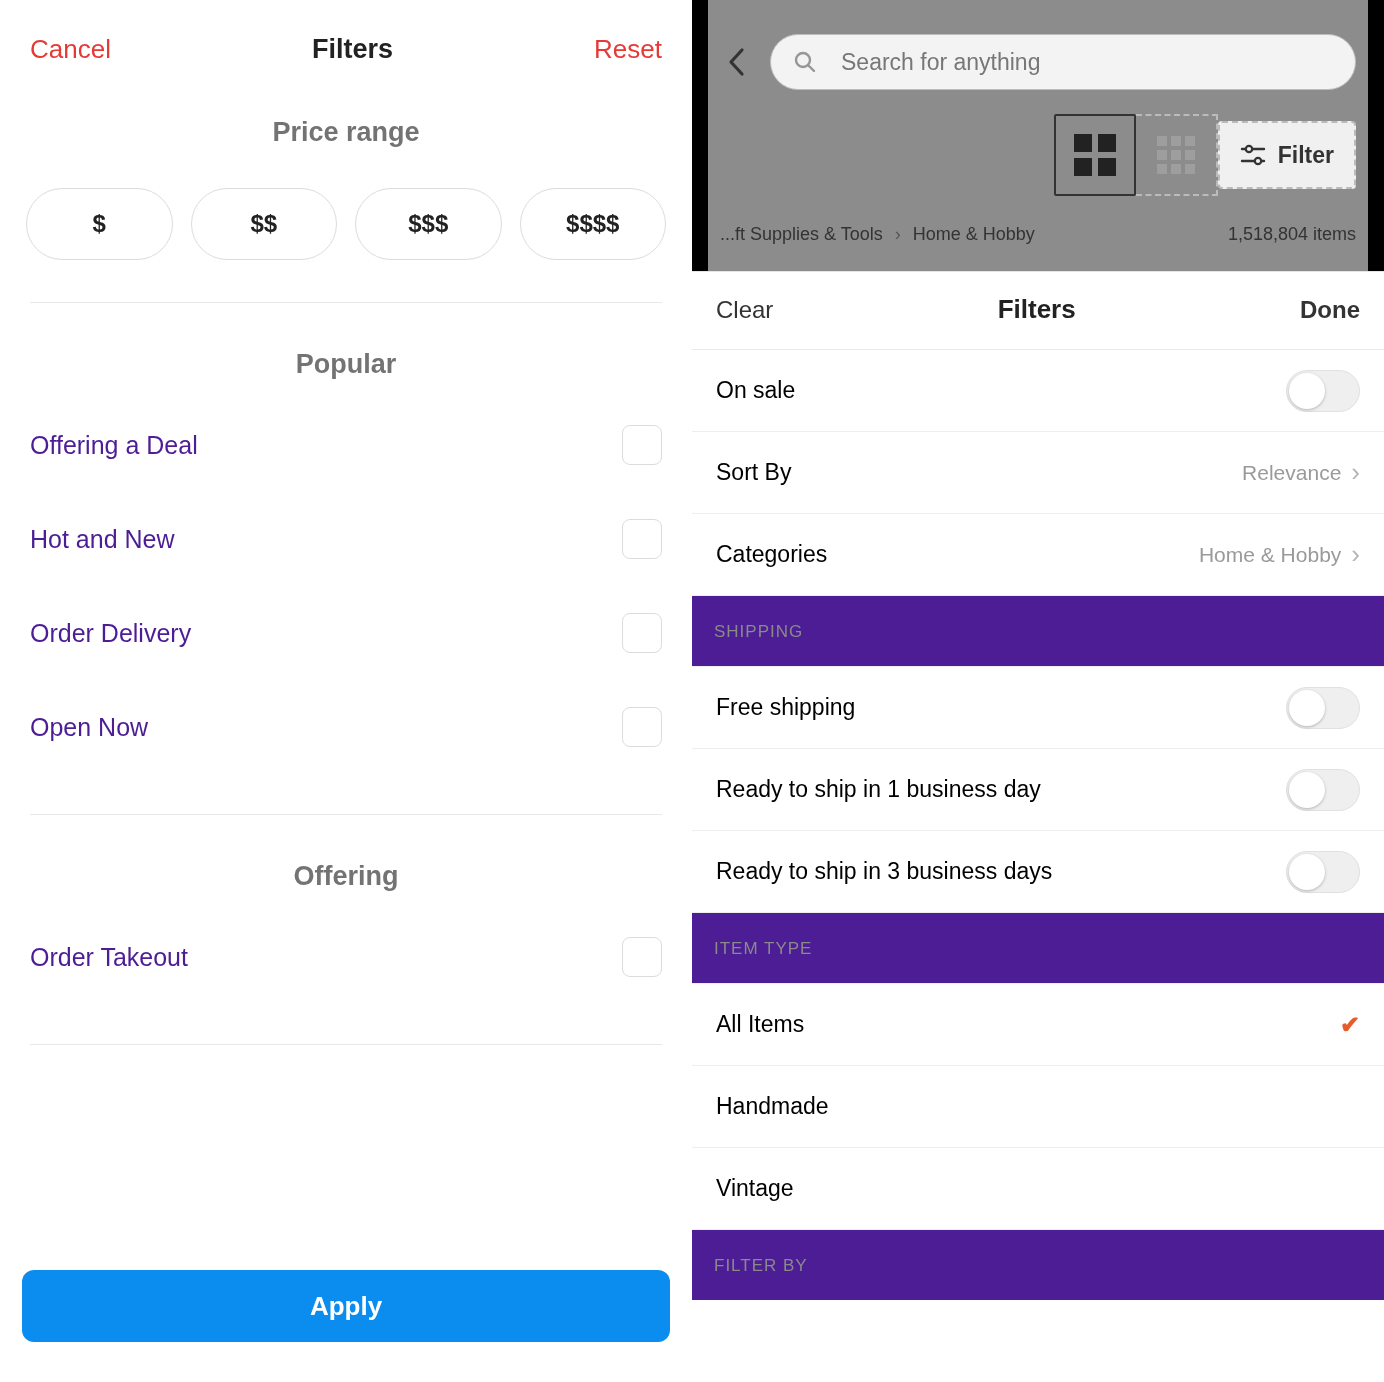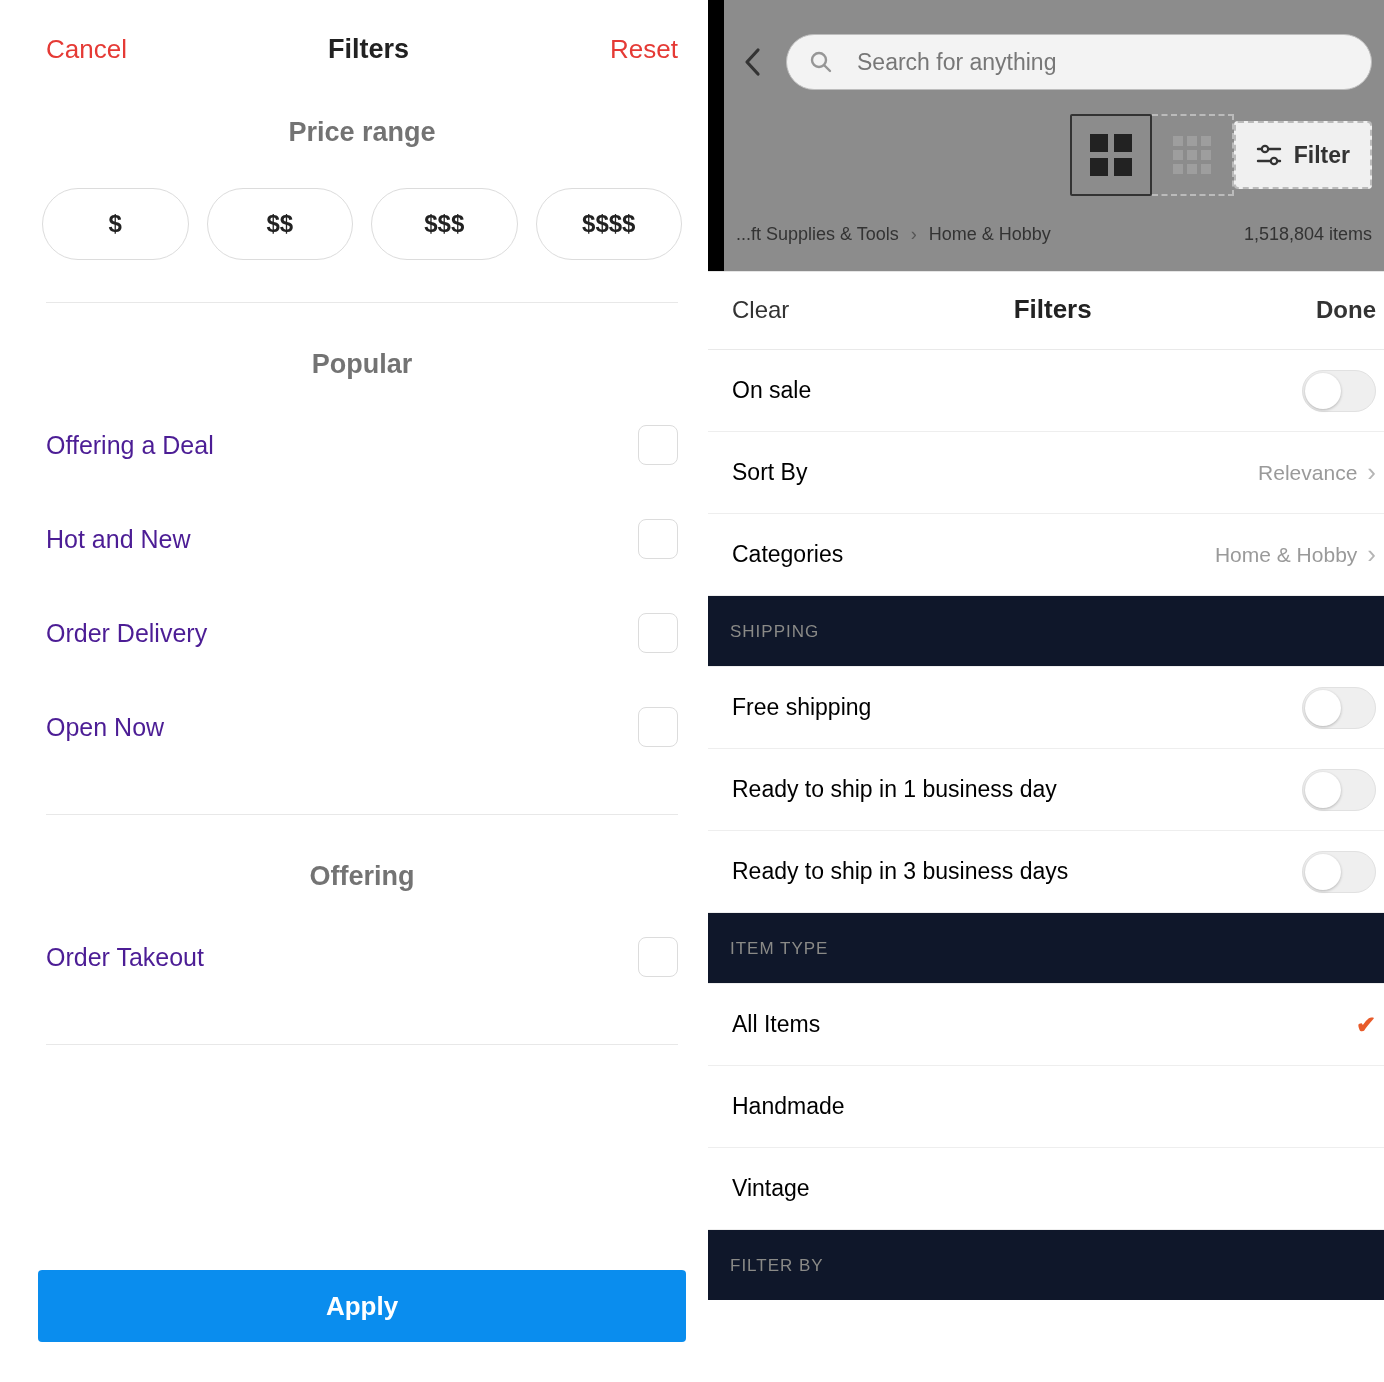--- a/index.html
+++ b/index.html
@@ -4,7 +4,7 @@
 <style>
   * { box-sizing: border-box; margin: 0; padding: 0; }
   html, body { width: 1384px; height: 1382px; font-family: -apple-system, "Helvetica Neue", Arial, sans-serif; background: #fff; color: #222; }
-  .canvas { display: flex; width: 1244px; height: 1382px; padding-left: 16px; }
+  .canvas { display: flex; width: 1244px; height: 1382px; }
   .pane { flex: 0 0 692px; height: 100%; position: relative; }
   .pane-left { background: #fff; display: flex; flex-direction: column; }
   .pane-right { background: #fff; display: flex; flex-direction: column; }

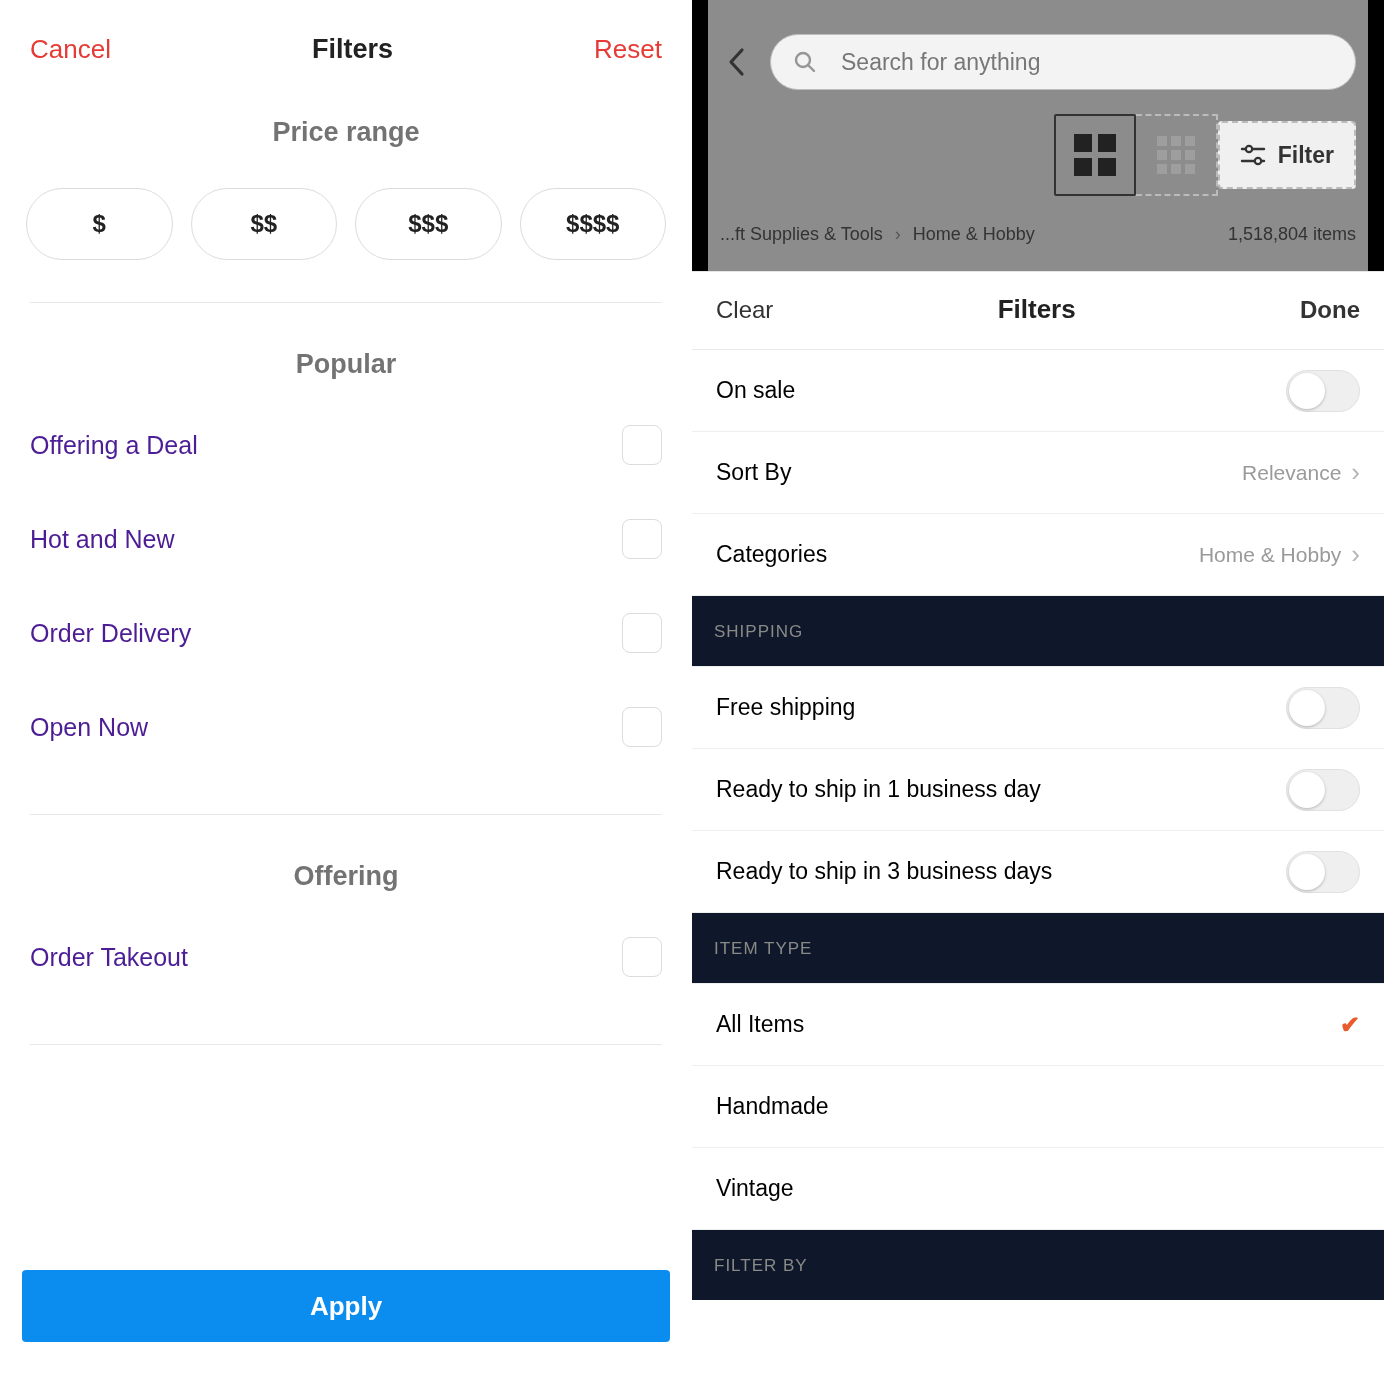--- a/index.html
+++ b/index.html
@@ -59,7 +59,7 @@
   .r-item .label { font-size:23px; color:#000000; }
   .r-item .value { font-size:21px; color:#9a9a9a; display:flex; align-items:center; gap:10px; }
   .r-item .chev { color:#b5b5b5; font-size:26px; }
-  .r-group-header { background:#0f172a; color:#8a8a87; font-size:17px; letter-spacing:1px; padding:26px 22px 24px 22px; border-bottom:1px solid #eee; }
+  .r-group-header { background:#4c1d95; color:#8a8a87; font-size:17px; letter-spacing:1px; padding:26px 22px 24px 22px; border-bottom:1px solid #eee; }
   .r-toggle { width:74px; height:42px; border-radius:40px; background:#efefef; border:1px solid #e1e1e1; position:relative; }
   .r-toggle .knob { position:absolute; left:2px; top:2px; width:36px; height:36px; border-radius:50%; background:#fff; box-shadow:0 1px 3px rgba(0,0,0,0.25); }
   .r-check { color:#e85b2a; font-size:24px; font-weight:700; }

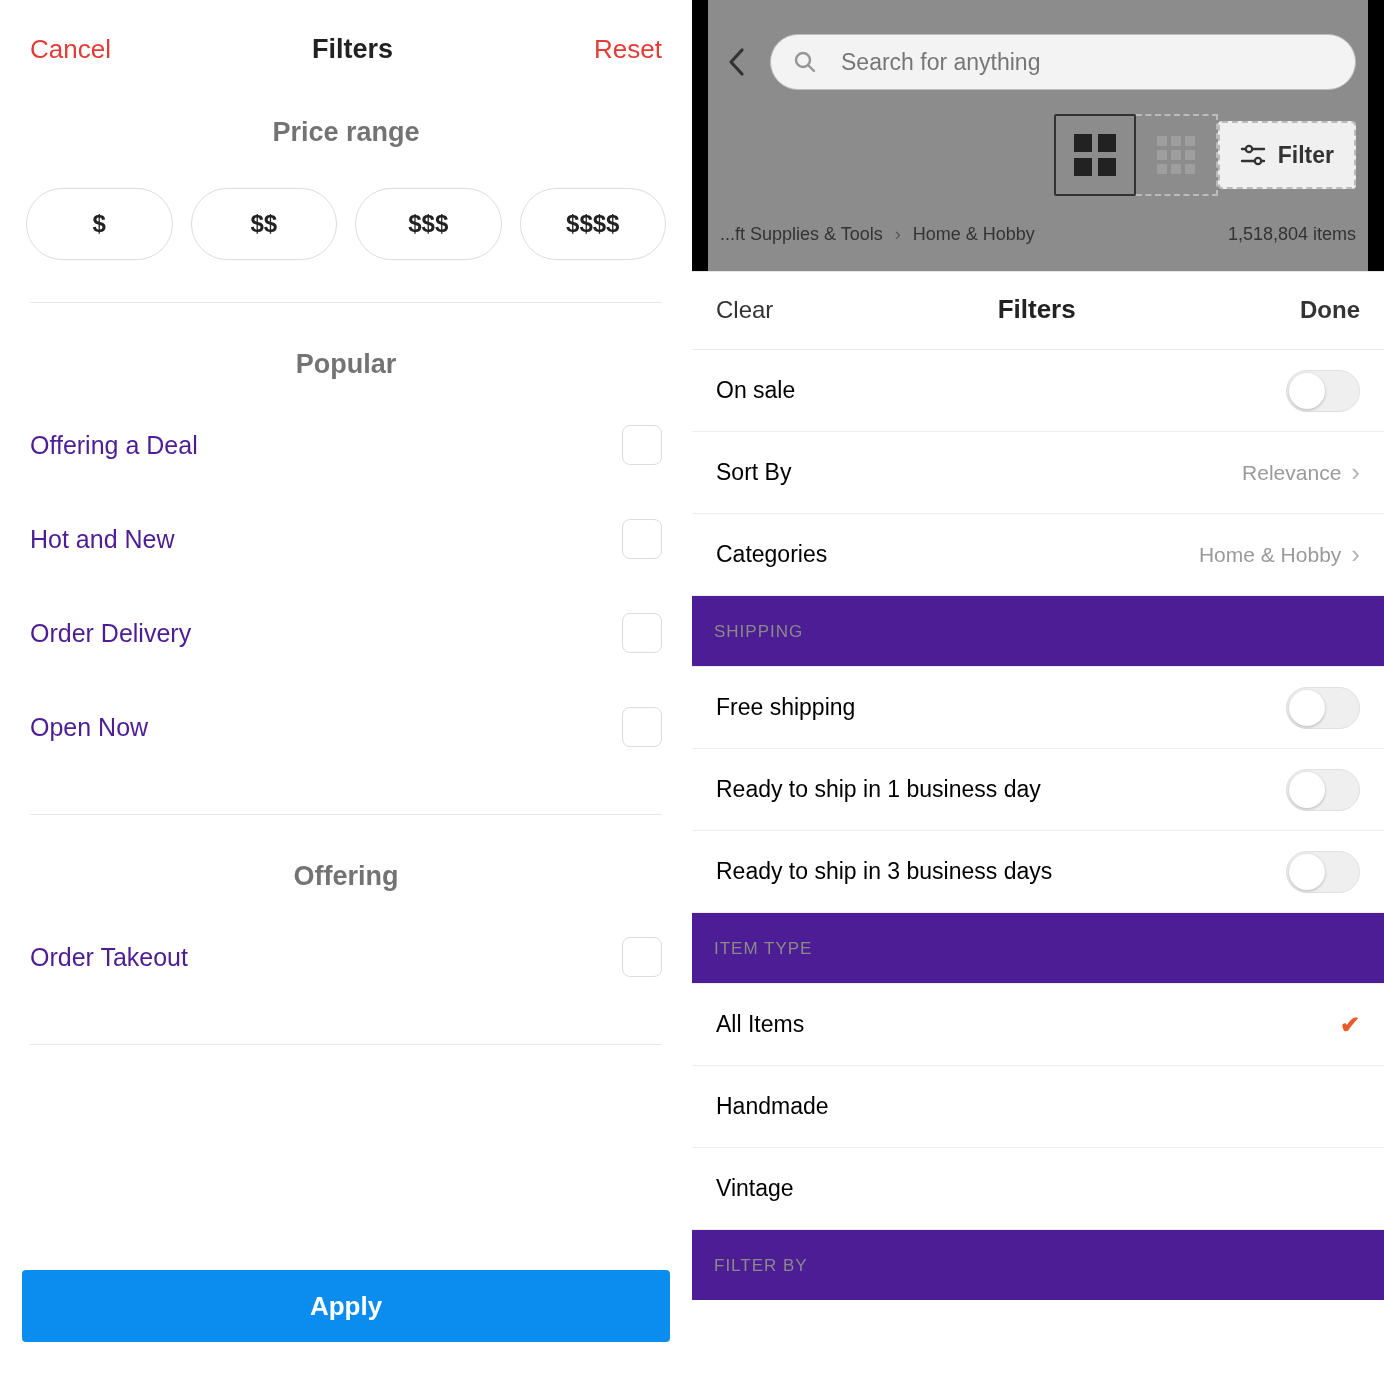--- a/index.html
+++ b/index.html
@@ -24,7 +24,7 @@
   .l-checkbox { width: 40px; height: 40px; border: 1px solid #dcdcdc; border-radius: 8px; background: #fff; }
   .l-spacer { flex: 1; }
   .l-apply-wrap { padding: 0 22px 40px 22px; }
-  .l-apply { width: 100%; height: 72px; background: #0a8dee; border: none; border-radius: 4px; color: #fff; font-size: 26px; font-weight: 700; }
+  .l-apply { width: 100%; height: 72px; background: #0a8dee; border: none; border-radius: 12px; color: #fff; font-size: 26px; font-weight: 700; }
 
   
   .r-dim { background: rgba(0,0,0,0.45); padding: 34px 0 22px 0; position: relative; }

